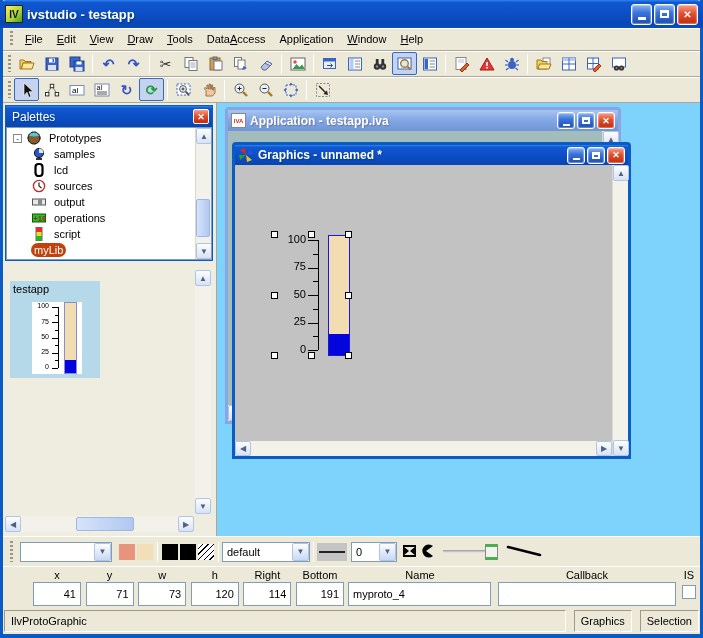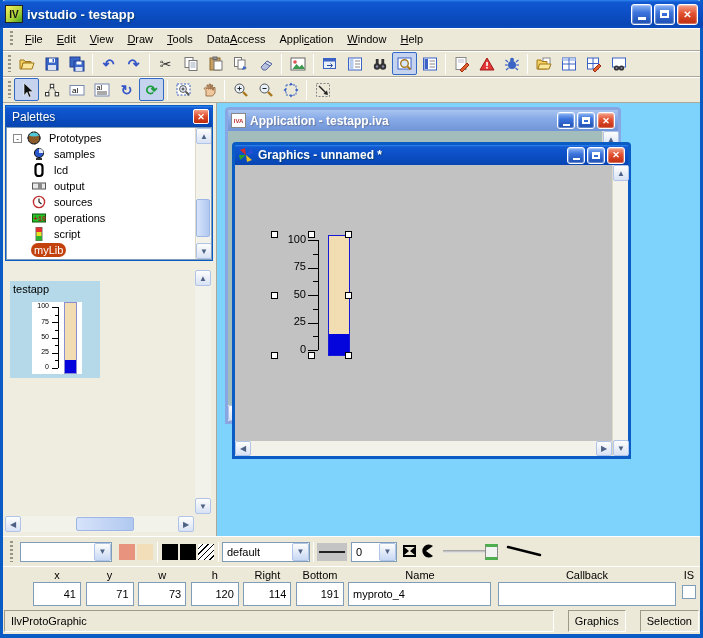--- a/index.html
+++ b/index.html
@@ -558,21 +558,21 @@
                 <span style="width: 24px; flex: 0 0 auto;"></span>
                 <span class="tree-icon">
                   <svg width="16" height="16" viewBox="0 0 16 16">
+                    <circle cx="8" cy="8" r="5.6" fill="#fff" stroke="#C03030" stroke-width="1.4"></circle>
+                    <path d="M8 4.5V8l2.5 2" stroke="#222" fill="none" stroke-width="1.2"></path>
+                  </svg>
+                </span>
+                <span class="tree-label">sources</span>
+              </div>
+              <div class="tree-row">
+                <span style="width: 24px; flex: 0 0 auto;"></span>
+                <span class="tree-icon">
+                  <svg width="16" height="16" viewBox="0 0 16 16">
                     <rect x="1.5" y="5" width="13" height="6" fill="#E8E8E8" stroke="#555"></rect>
                     <rect x="7" y="5" width="4" height="6" fill="#8A8A8A"></rect>
                   </svg>
                 </span>
                 <span class="tree-label">output</span>
-              </div>
-              <div class="tree-row">
-                <span style="width: 24px; flex: 0 0 auto;"></span>
-                <span class="tree-icon">
-                  <svg width="16" height="16" viewBox="0 0 16 16">
-                    <circle cx="8" cy="8" r="5.6" fill="#fff" stroke="#C03030" stroke-width="1.4"></circle>
-                    <path d="M8 4.5V8l2.5 2" stroke="#222" fill="none" stroke-width="1.2"></path>
-                  </svg>
-                </span>
-                <span class="tree-label">sources</span>
               </div>
               <div class="tree-row">
                 <span style="width: 24px; flex: 0 0 auto;"></span>

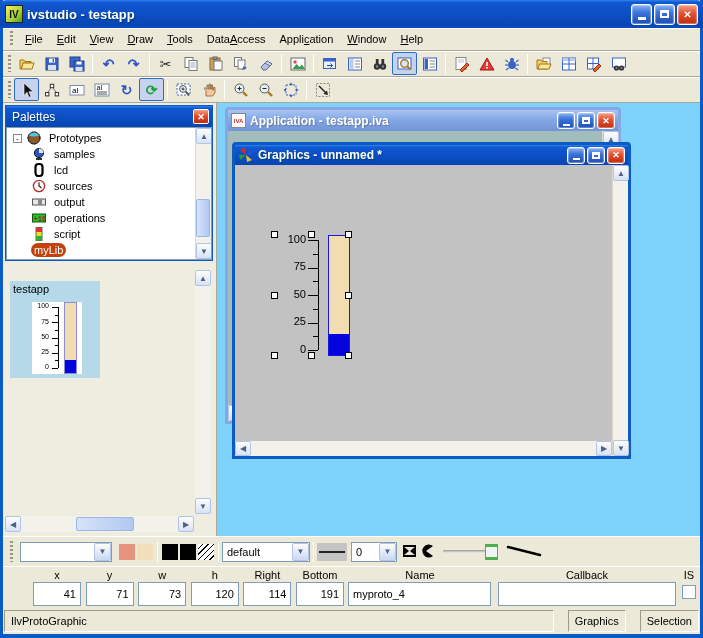--- a/index.html
+++ b/index.html
@@ -136,7 +136,7 @@
   .ischeck { position:absolute; width:14px; height:14px; top:3px; background:#fff; border:1px solid #7F9DB9; }
 
   
-  .statusbar { height:26px; flex:none; display:flex; align-items:stretch; gap:14px; background:#ECE9D8; padding:2px 1px; }
+  .statusbar { height:26px; flex:none; display:flex; align-items:stretch; gap:8px; background:#ECE9D8; padding:2px 1px; }
   .spane { border:1px solid; border-color:#9D9A87 #fff #fff #9D9A87; display:flex; align-items:center; padding:0 6px; background:#ECE9D8; }
   .spane.grow { flex:1; }
   .bottom-border { height:4px; flex:none; margin:0 -3px; background:#0A5BC4; }

